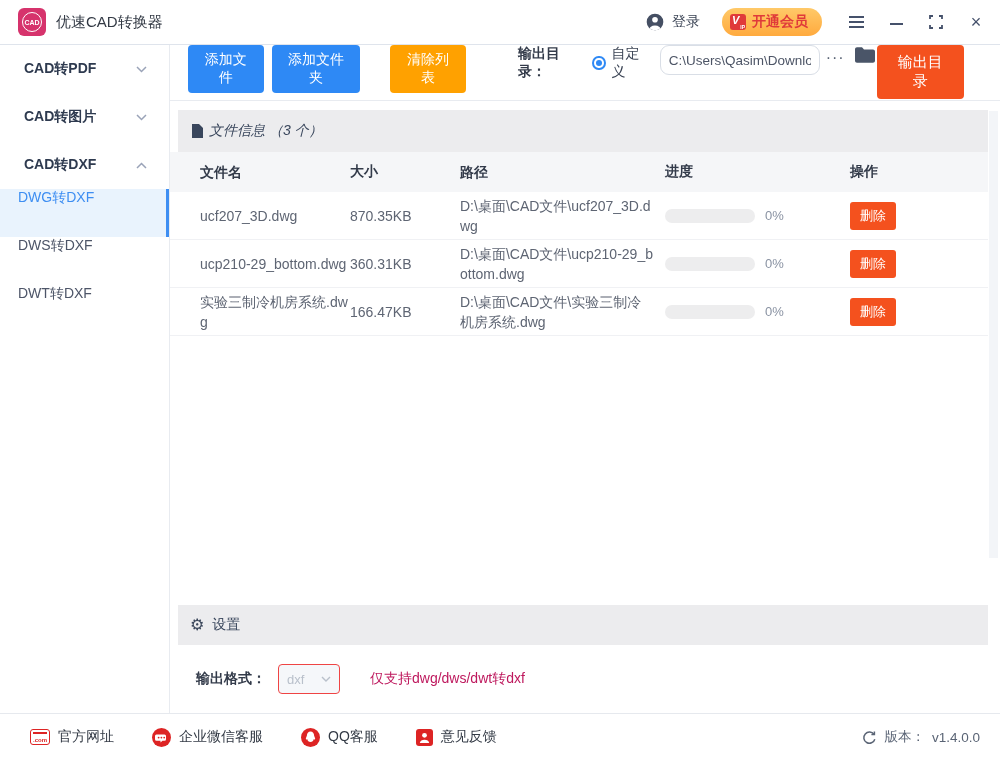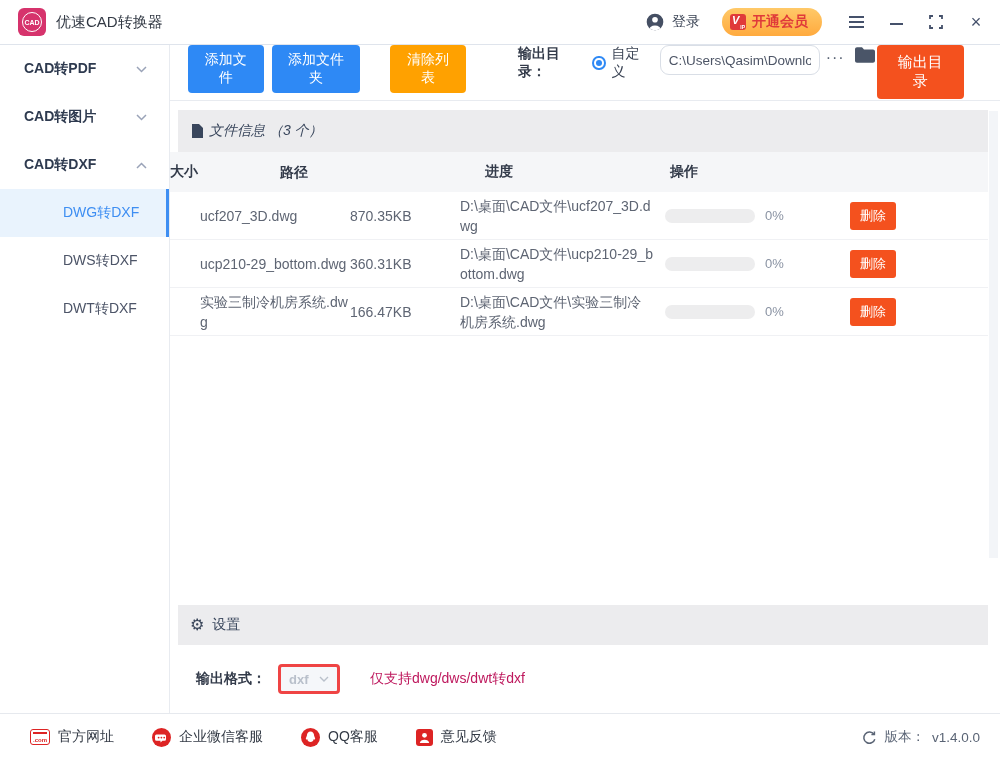--- a/index.html
+++ b/index.html
@@ -248,6 +248,7 @@
 
       <div class="ftable">
         <div class="thead">
+          <div class="col-name">文件名</div>
           <div class="col-size">大小</div>
           <div class="col-path">路径</div>
           <div class="col-prog">进度</div>

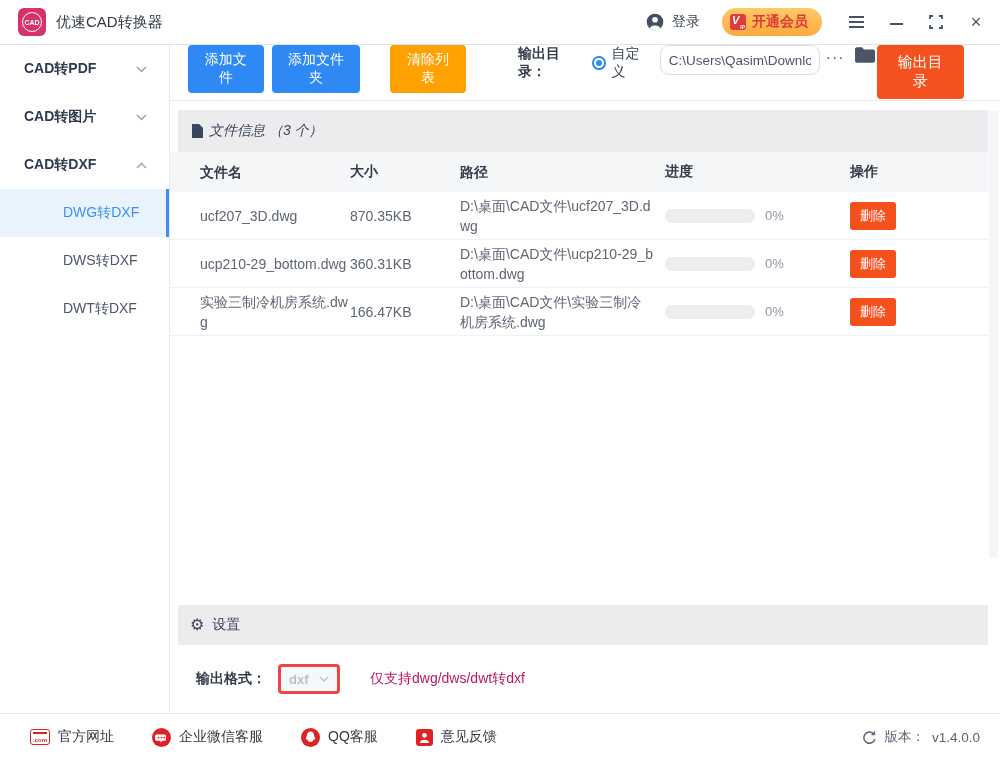--- a/index.html
+++ b/index.html
@@ -43,7 +43,7 @@
     cursor:pointer; }
   .side-group .lbl { font-size:14px; font-weight:700; color:#2e3a4f; }
   .side-group .chev { margin-left:auto; }
-  .side-sub { height:48px; display:flex; align-items:center; padding-left:63px;
+  .side-sub { height:48px; display:flex; padding-left:18px;
     font-size:14px; color:#4d5568; cursor:pointer; }
   .side-sub.active { background:#e9f3fd; color:#3e8ef2; border-right:3px solid #3e8ef2; }
 

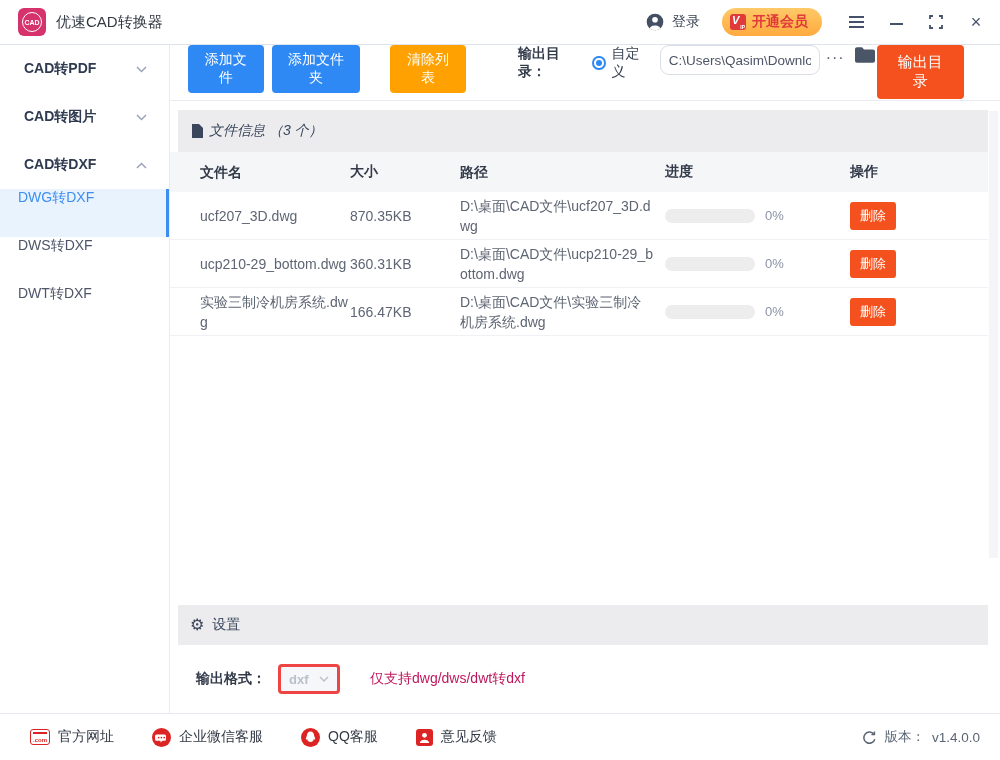--- a/index.html
+++ b/index.html
@@ -102,9 +102,9 @@
   .format-row { height:68px; display:flex; align-items:center; padding-left:26px; }
   .format-label { font-size:14px; font-weight:700; color:#333b4a; }
   .format-select { margin-left:12px; width:62px; height:30px; background:#f5f7fa;
-    border:3px solid #ef4444; border-radius:4px; display:flex; align-items:center;
+    border:1px solid #ef4444; border-radius:4px; display:flex; align-items:center;
     justify-content:space-between; padding:0 8px; color:#b9c0cb; font-size:13px;
-    cursor:not-allowed;font-weight:bold; }
+    cursor:not-allowed; }
   .format-hint { margin-left:30px; font-size:14px; color:#be185d; }
 
   

